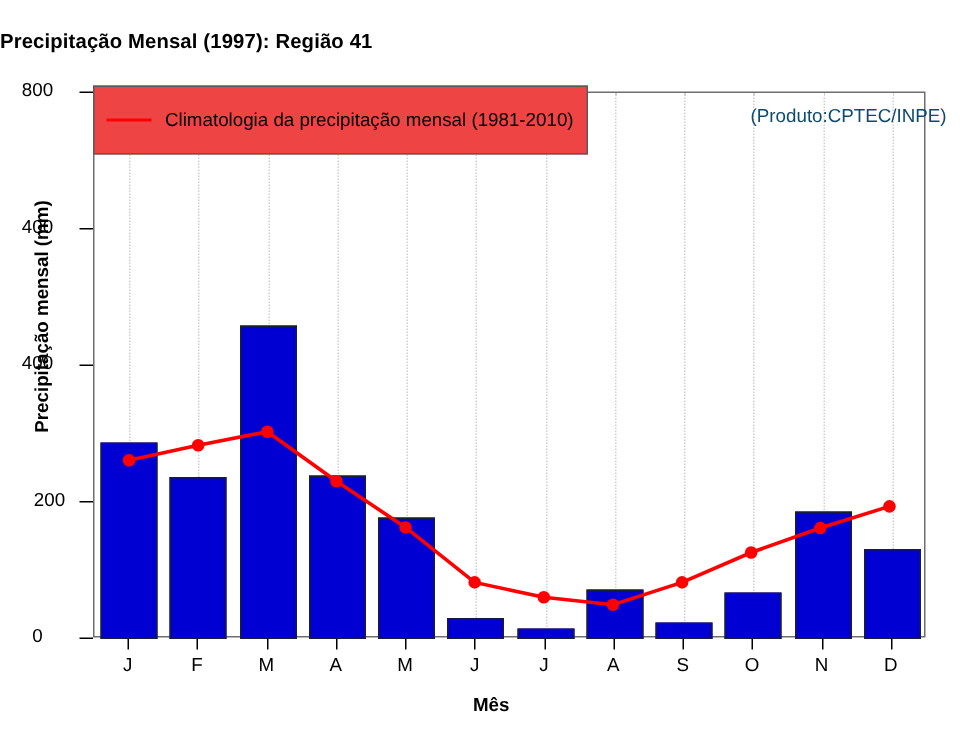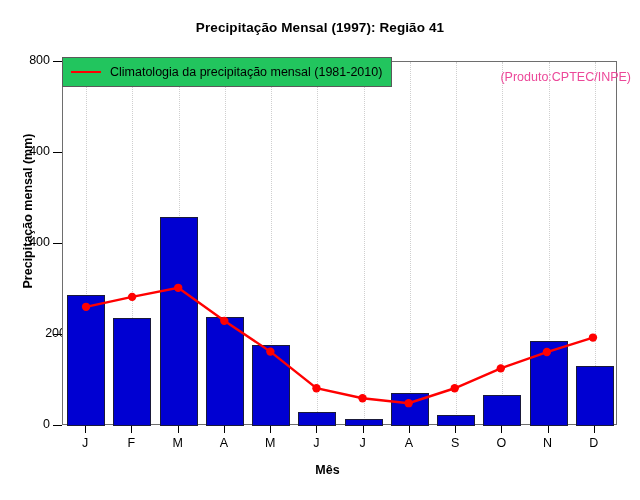--- a/index.html
+++ b/index.html
@@ -26,7 +26,7 @@
     left: 0;
     top: 20px;
     width: 640px;
-    text-align: center;
+    text-align: left;
     font-size: 13.5px;
     font-weight: bold;
     letter-spacing: 0.1px;

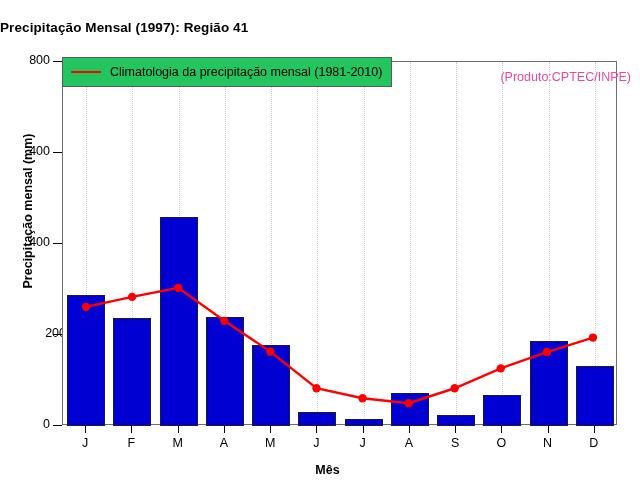--- a/index.html
+++ b/index.html
@@ -73,7 +73,7 @@
     position: absolute;
     right: 0;
     width: 38px;
-    text-align: right;
+    text-align: center;
     font-size: 12.5px;
     line-height: 12px;
   }

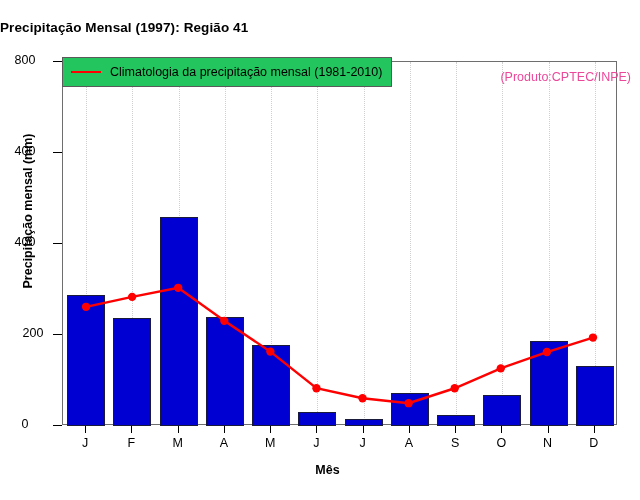--- a/index.html
+++ b/index.html
@@ -123,10 +123,10 @@
     position: absolute;
     left: 62px;
     top: 57px;
-    height: 30px;
+    height: 46px;
     box-sizing: border-box;
     border: 1px solid #5a5a5a;
-    background: #22c55e;
+    background: #ef4444;
     display: flex;
     align-items: center;
     padding: 0 9px 0 8px;

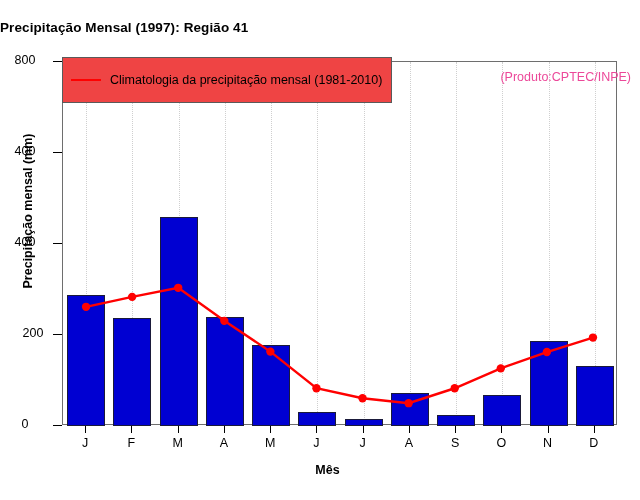--- a/index.html
+++ b/index.html
@@ -149,7 +149,7 @@
     right: 9px;
     top: 70px;
     font-size: 12.5px;
-    color: #ec4899;
+    color: #0c4a6e;
     z-index: 4;
   }
 </style>

